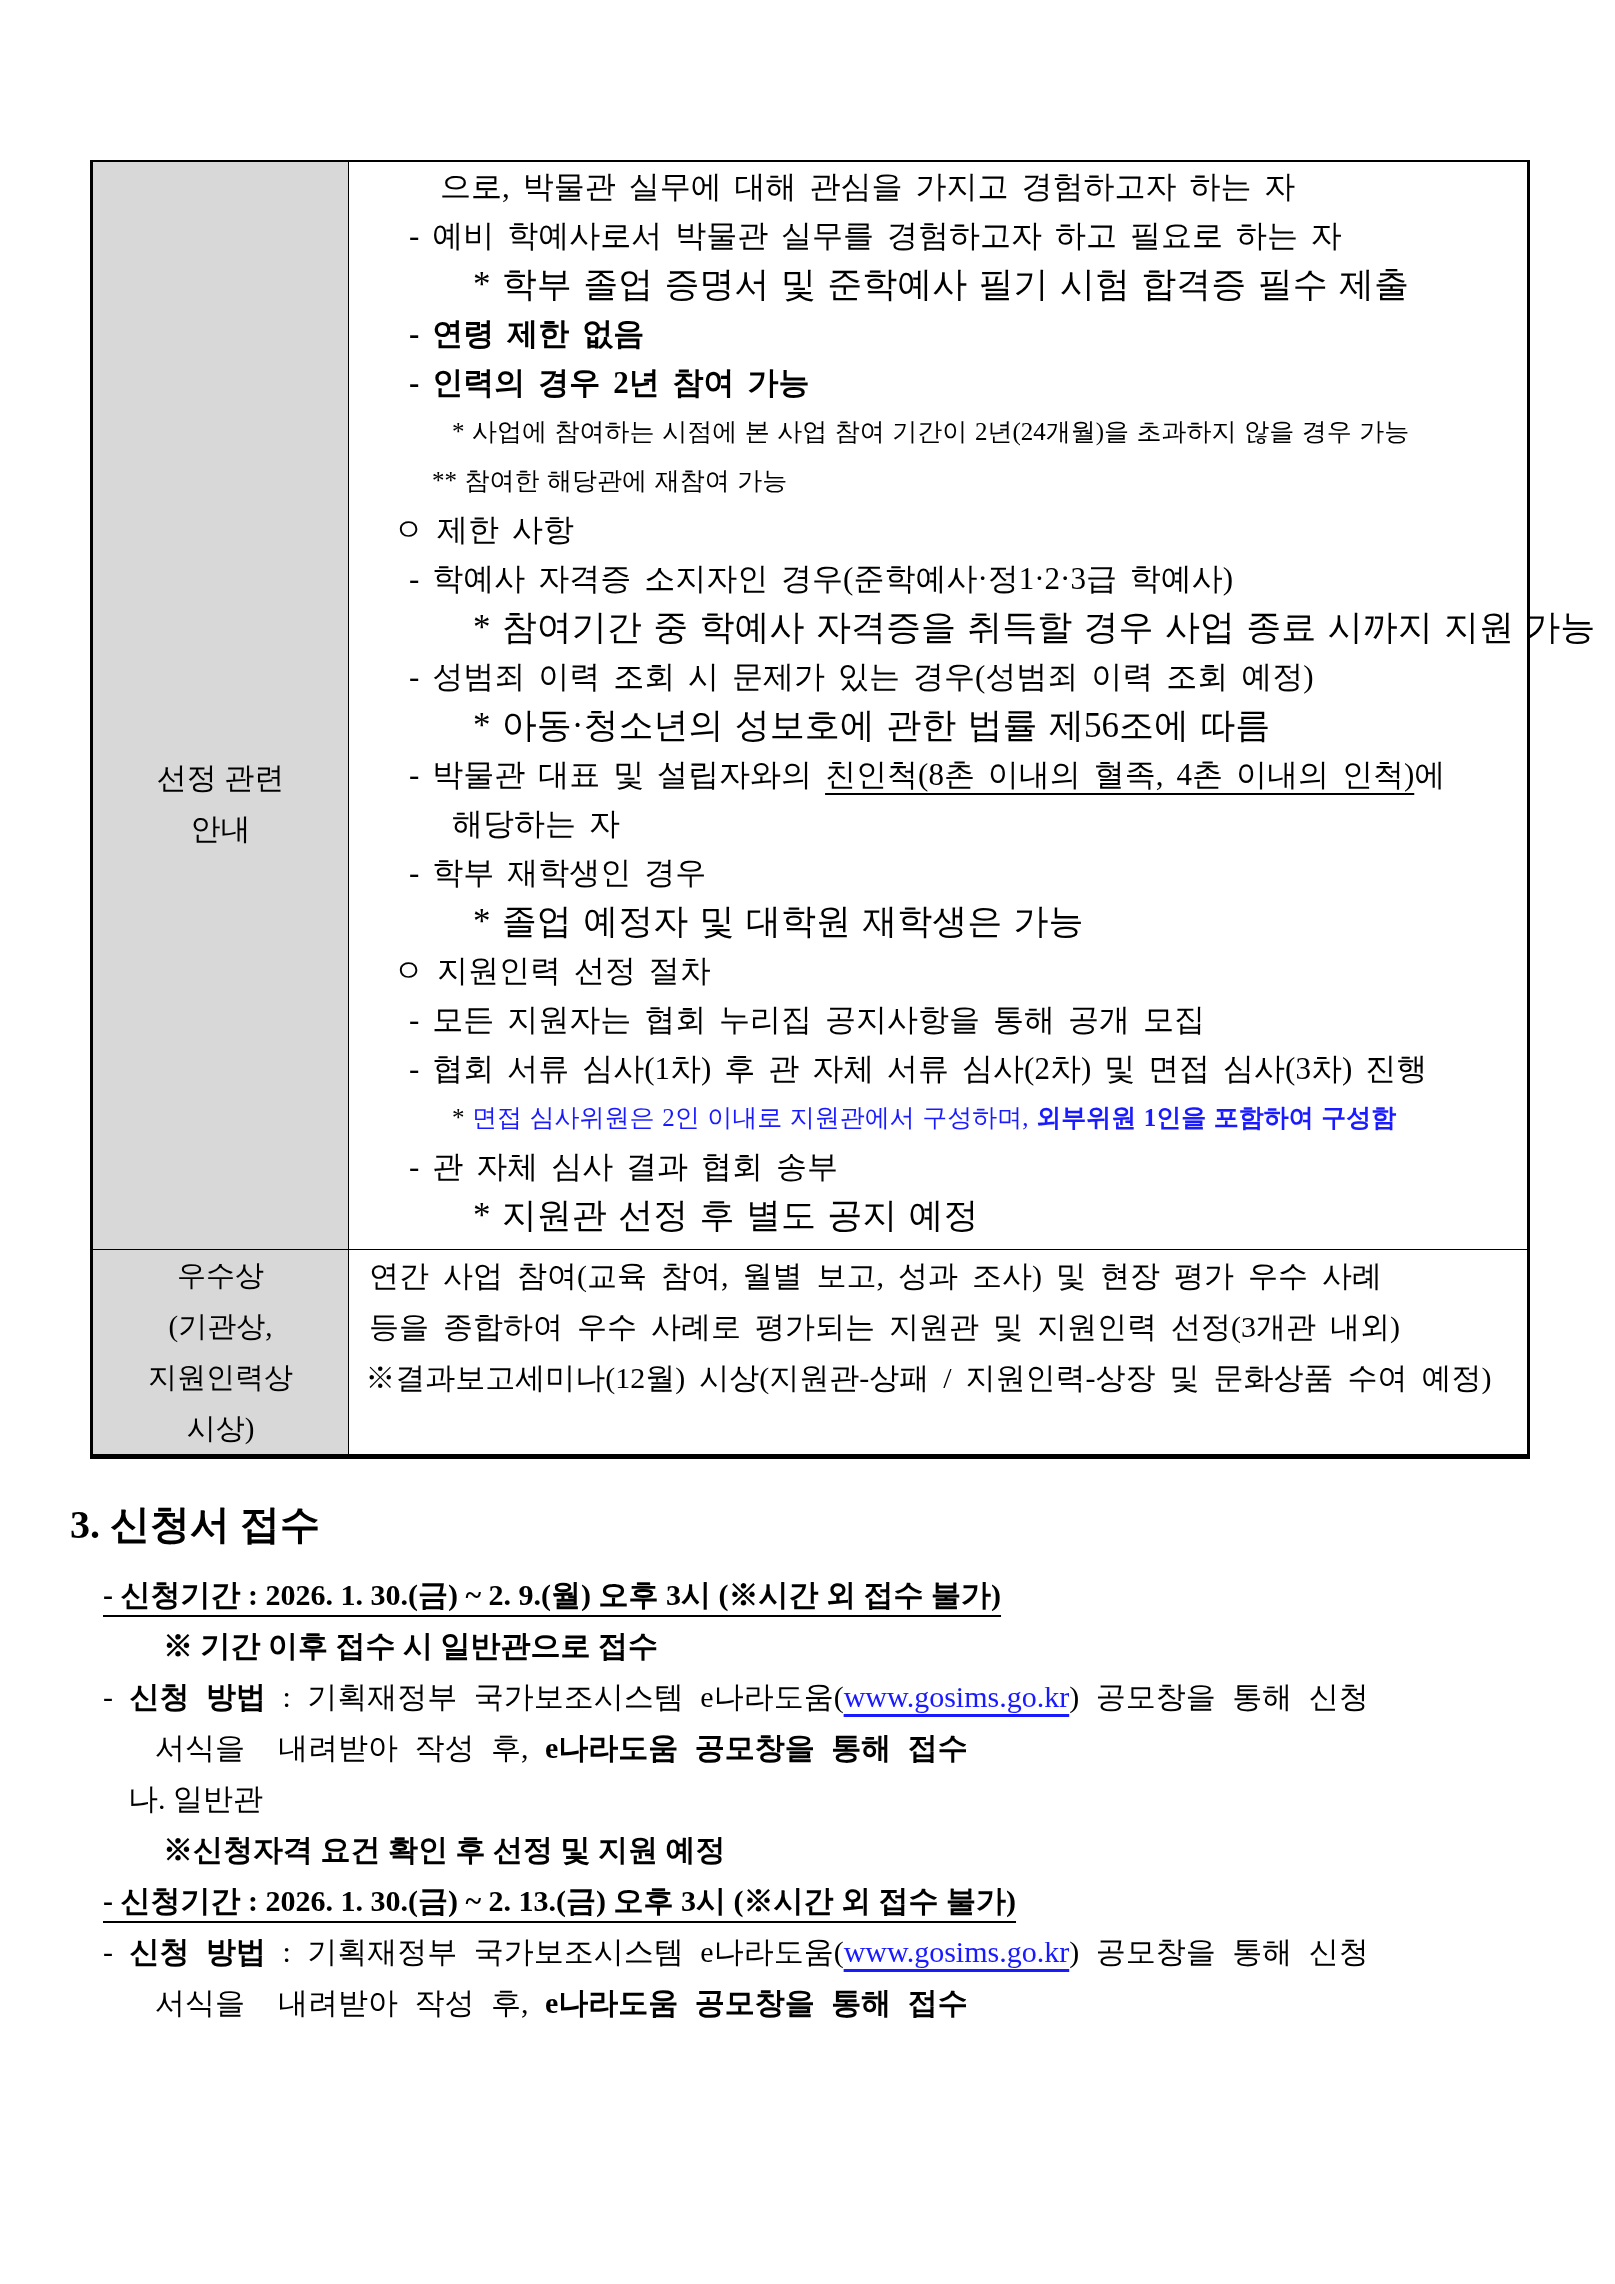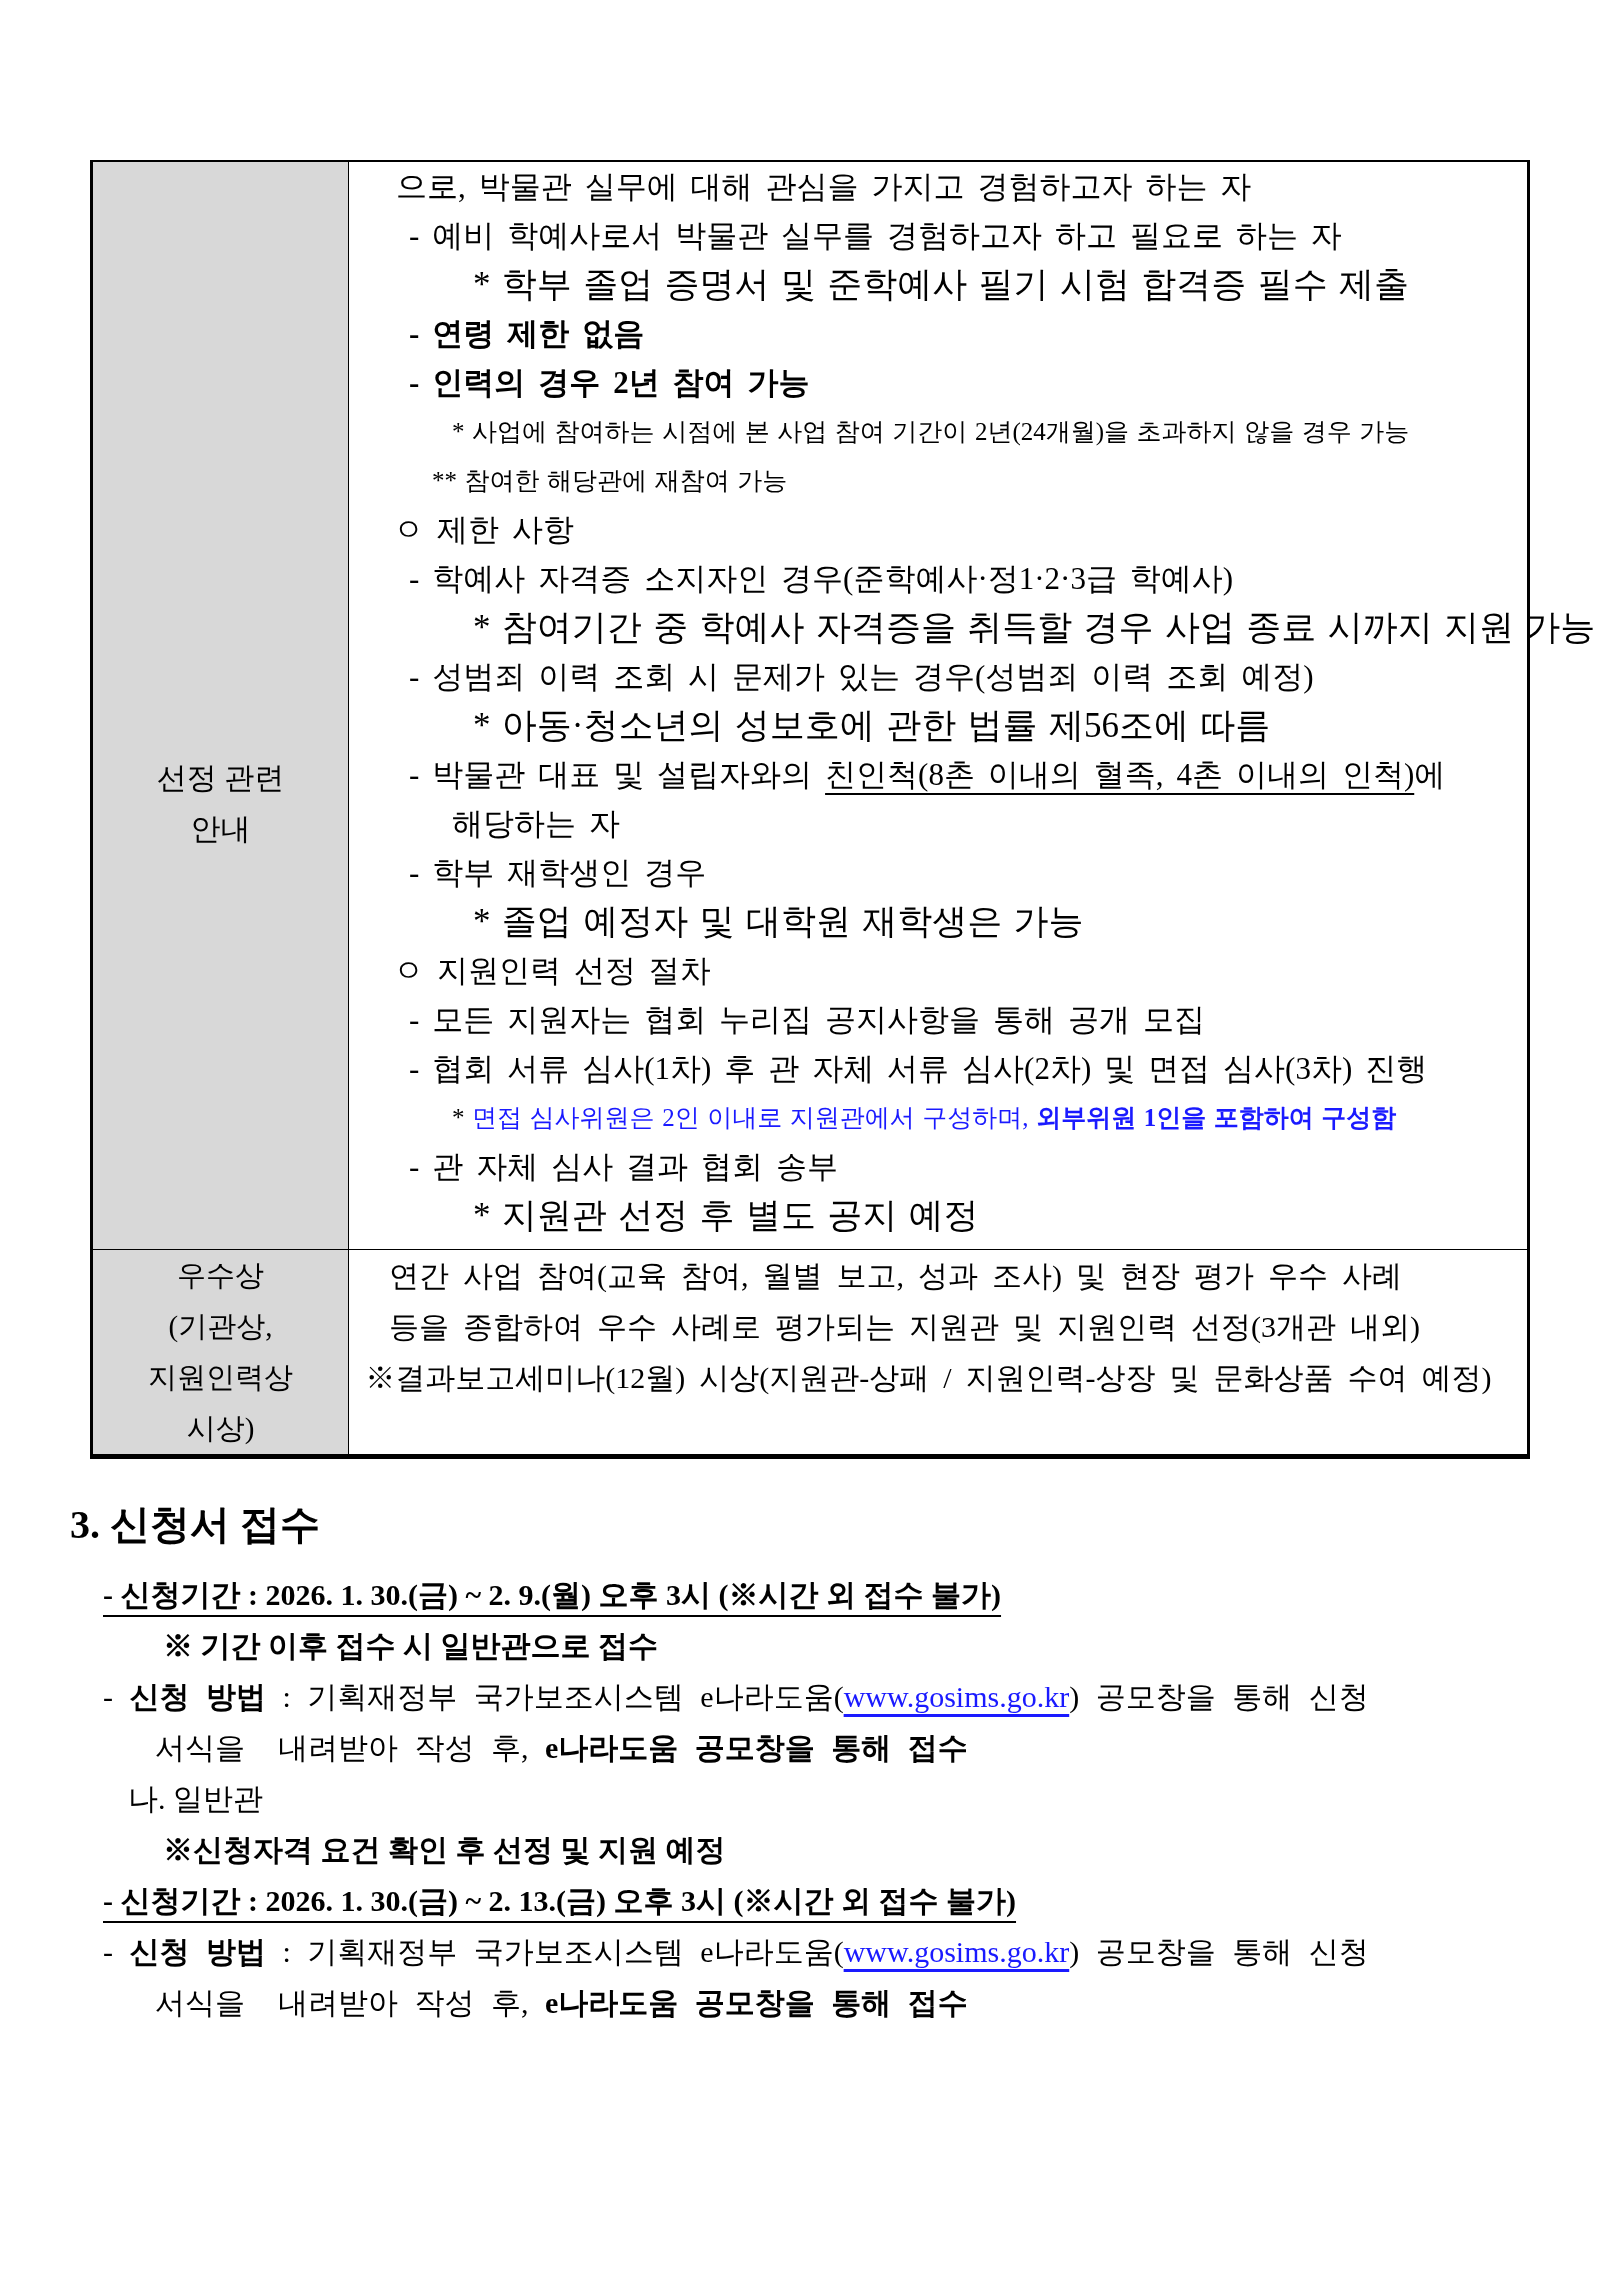--- a/index.html
+++ b/index.html
@@ -45,7 +45,7 @@
   td.cell2{height:199px;padding-top:25px;}
   .ln{line-height:49px;white-space:pre;font-size:31px;word-spacing:5.2px;}
   .cell2 .ln{line-height:51px;font-size:30px;word-spacing:6.5px;}
-  .ind-cont{padding-left:47px;}
+  .ind-cont{padding-left:91px;}
   .ind-dash{padding-left:60px;}
   .ind-star{padding-left:103px;}
   .ind-star2{padding-left:83px;}

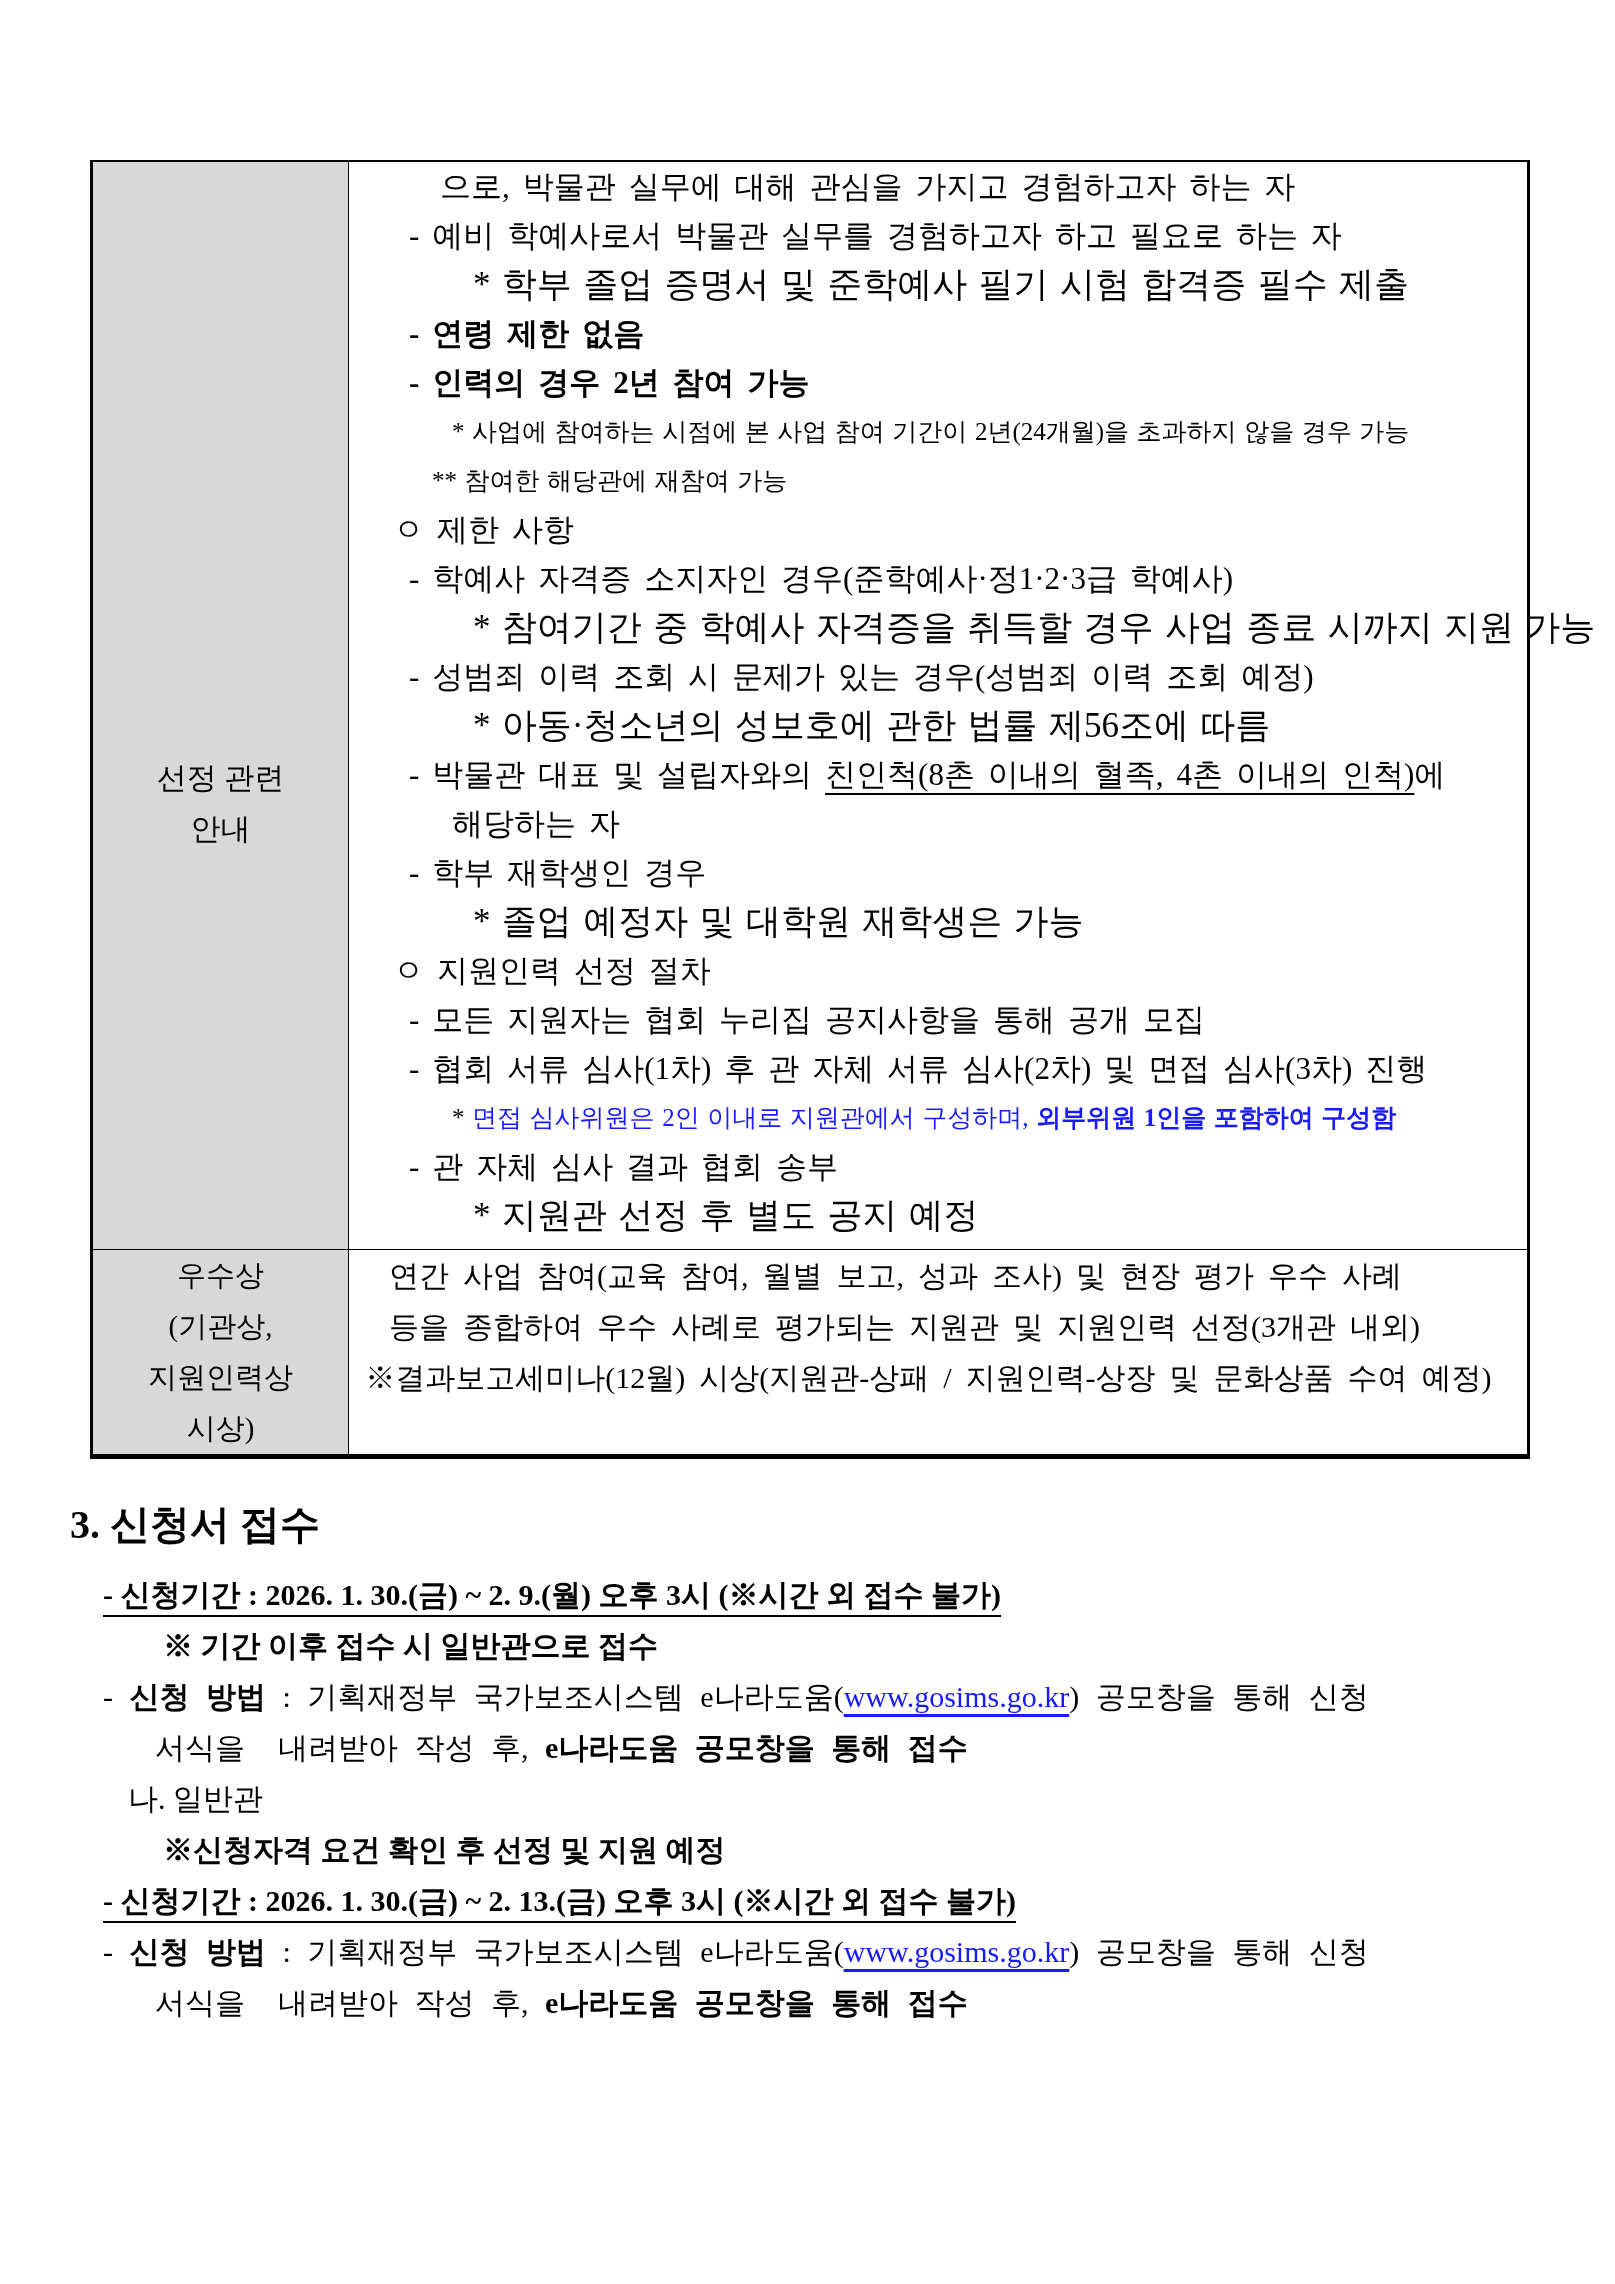--- a/index.html
+++ b/index.html
@@ -50,7 +50,7 @@
   .ind-star{padding-left:103px;}
   .ind-star2{padding-left:83px;}
   .ind-circle{padding-left:44px;}
-  .ind-r2{padding-left:40px;}
+  .ind-r2{padding-left:20px;}
   .ind-r2b{padding-left:16.3px;}
   .f-star{font-size:35px;word-spacing:2.6px;margin-left:21px;}
   .f-small{font-size:25px;word-spacing:1.3px;}

